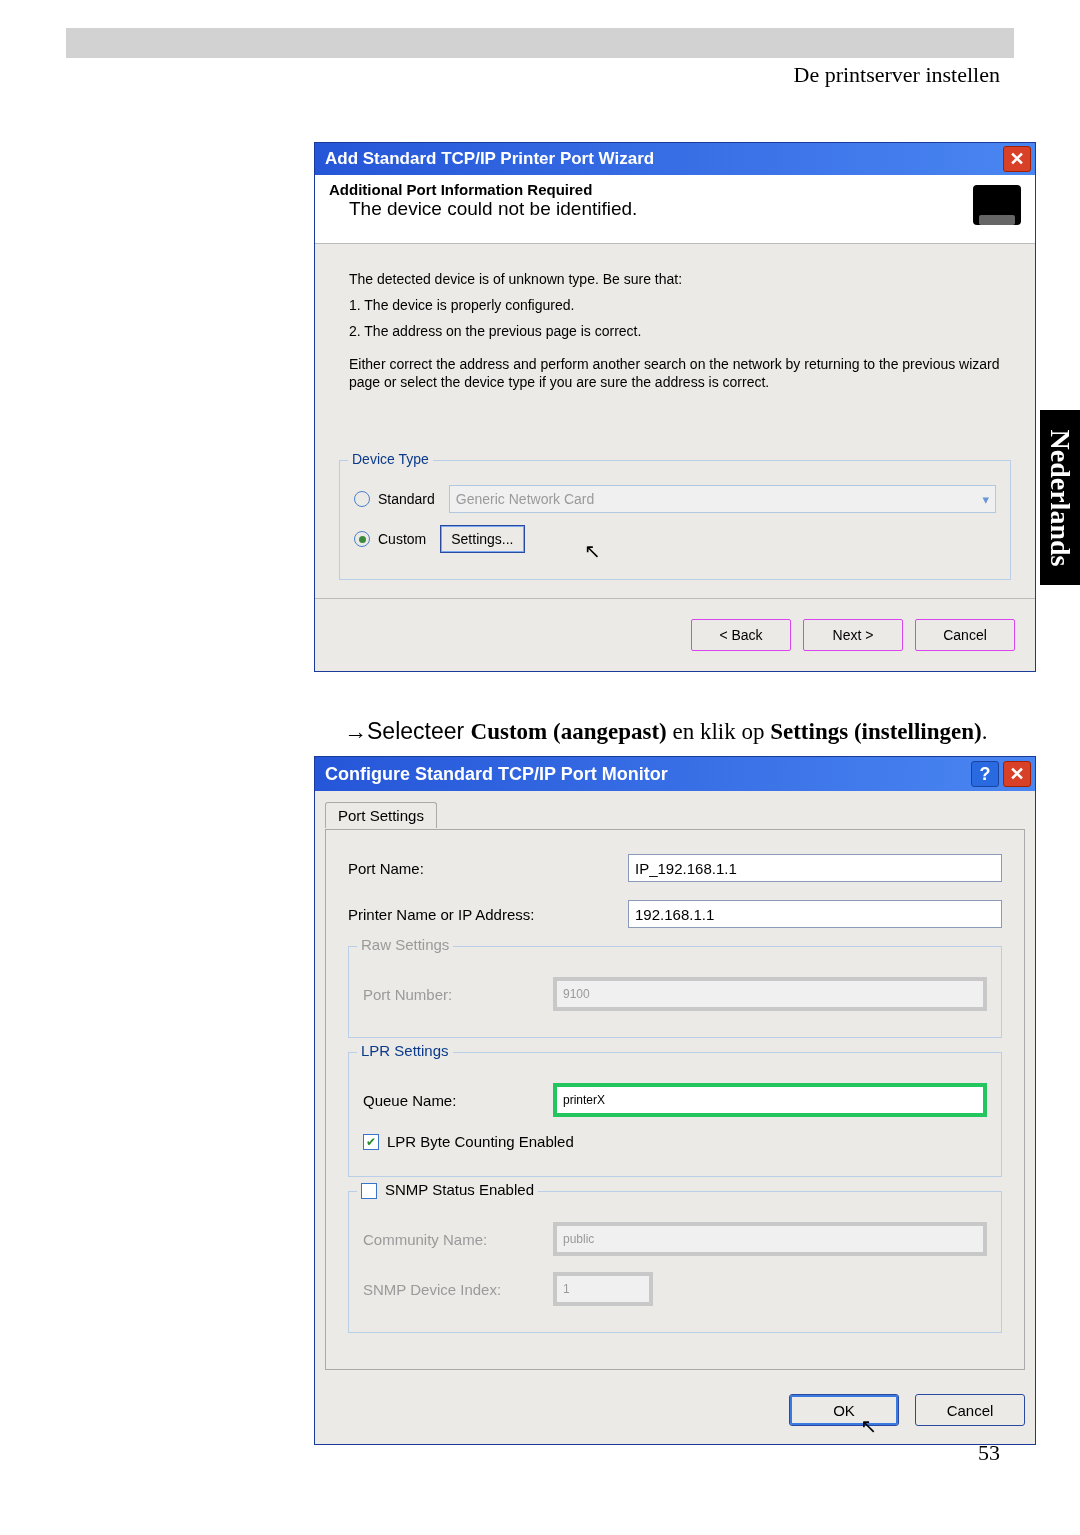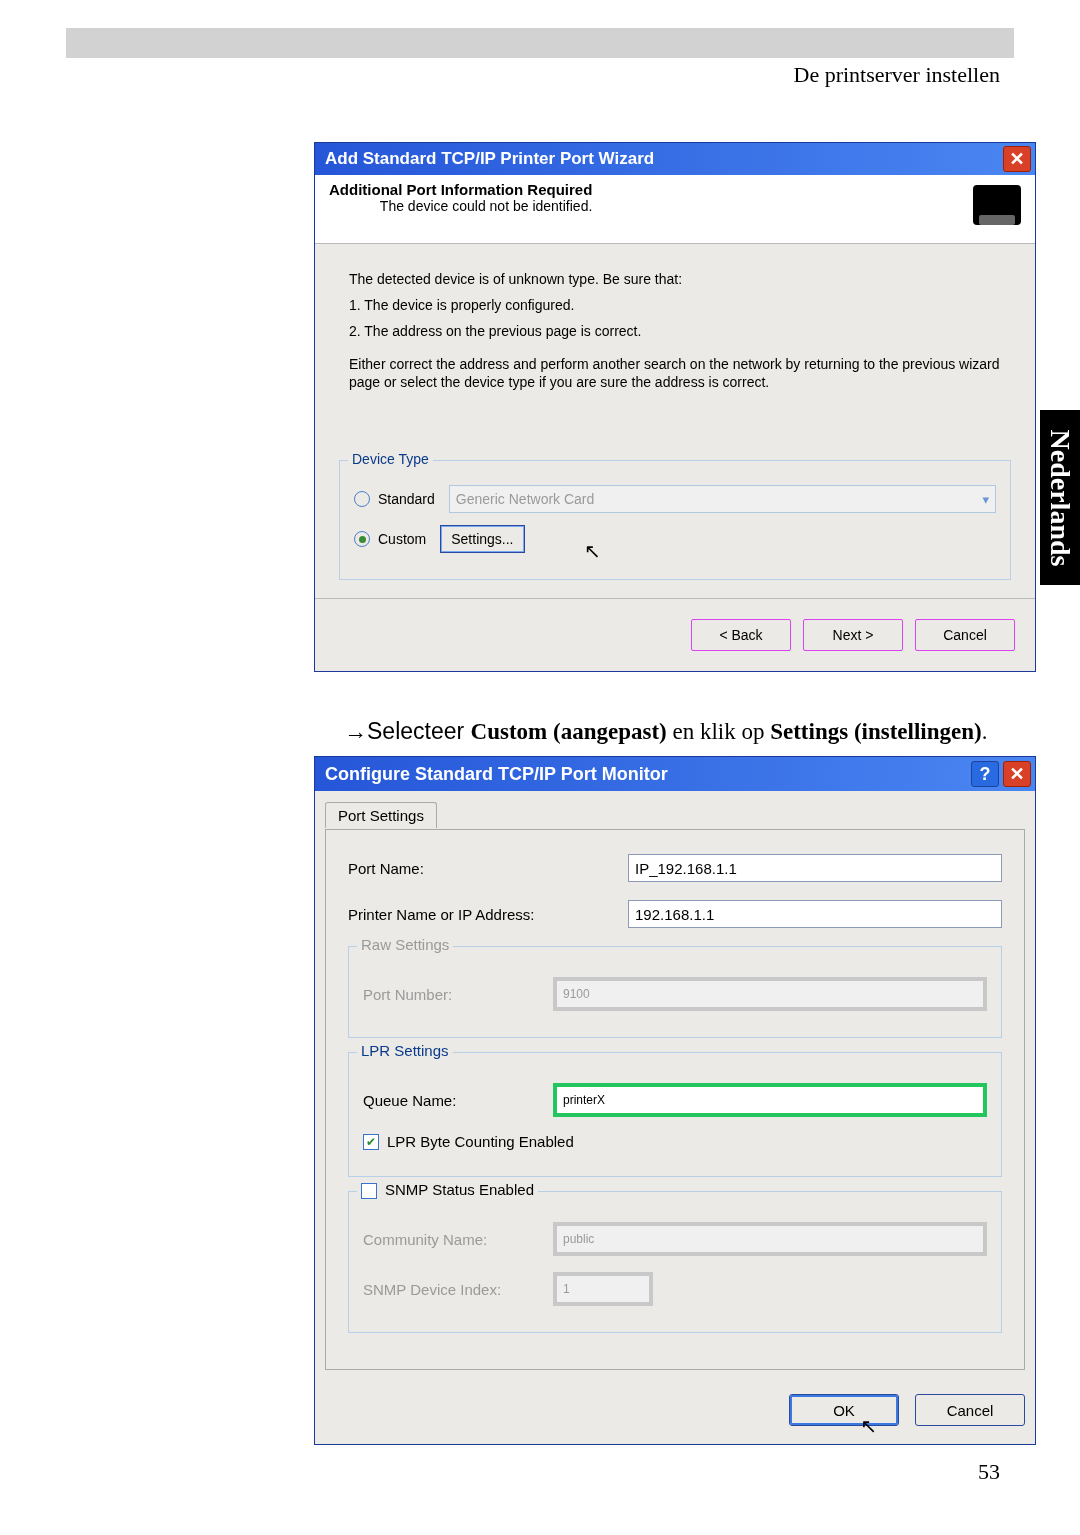--- a/index.html
+++ b/index.html
@@ -16,7 +16,7 @@
   .wiz .close-btn { width:26px; height:24px; background:#d94028; border:1px solid #a02000; color:#fff; font-weight:bold; font-size:18px; display:flex; align-items:center; justify-content:center; border-radius:3px; }
   .wiz .panel-top { background:#fff; padding:6px 14px 18px; display:flex; justify-content:space-between; align-items:flex-start; }
   .wiz .panel-top .h1 { font-weight:bold; font-size:15px; }
-  .wiz .panel-top .h2 { font-size:14px; margin-left:4px;text-align:right; }
+  .wiz .panel-top .h2 { font-size:19px; margin-left:20px; }
   .wiz .prn-icon { width:48px; height:40px; background:#000; border-radius:4px; position:relative; margin-top:4px; }
   .wiz .prn-icon::after { content:""; position:absolute; left:6px; top:30px; width:36px; height:10px; background:#666; border-radius:2px; }
   .wiz .panel-mid { padding:26px 34px 20px; border-top:1px solid #bbb; font-size:14px; line-height:1.3; min-height:150px; }

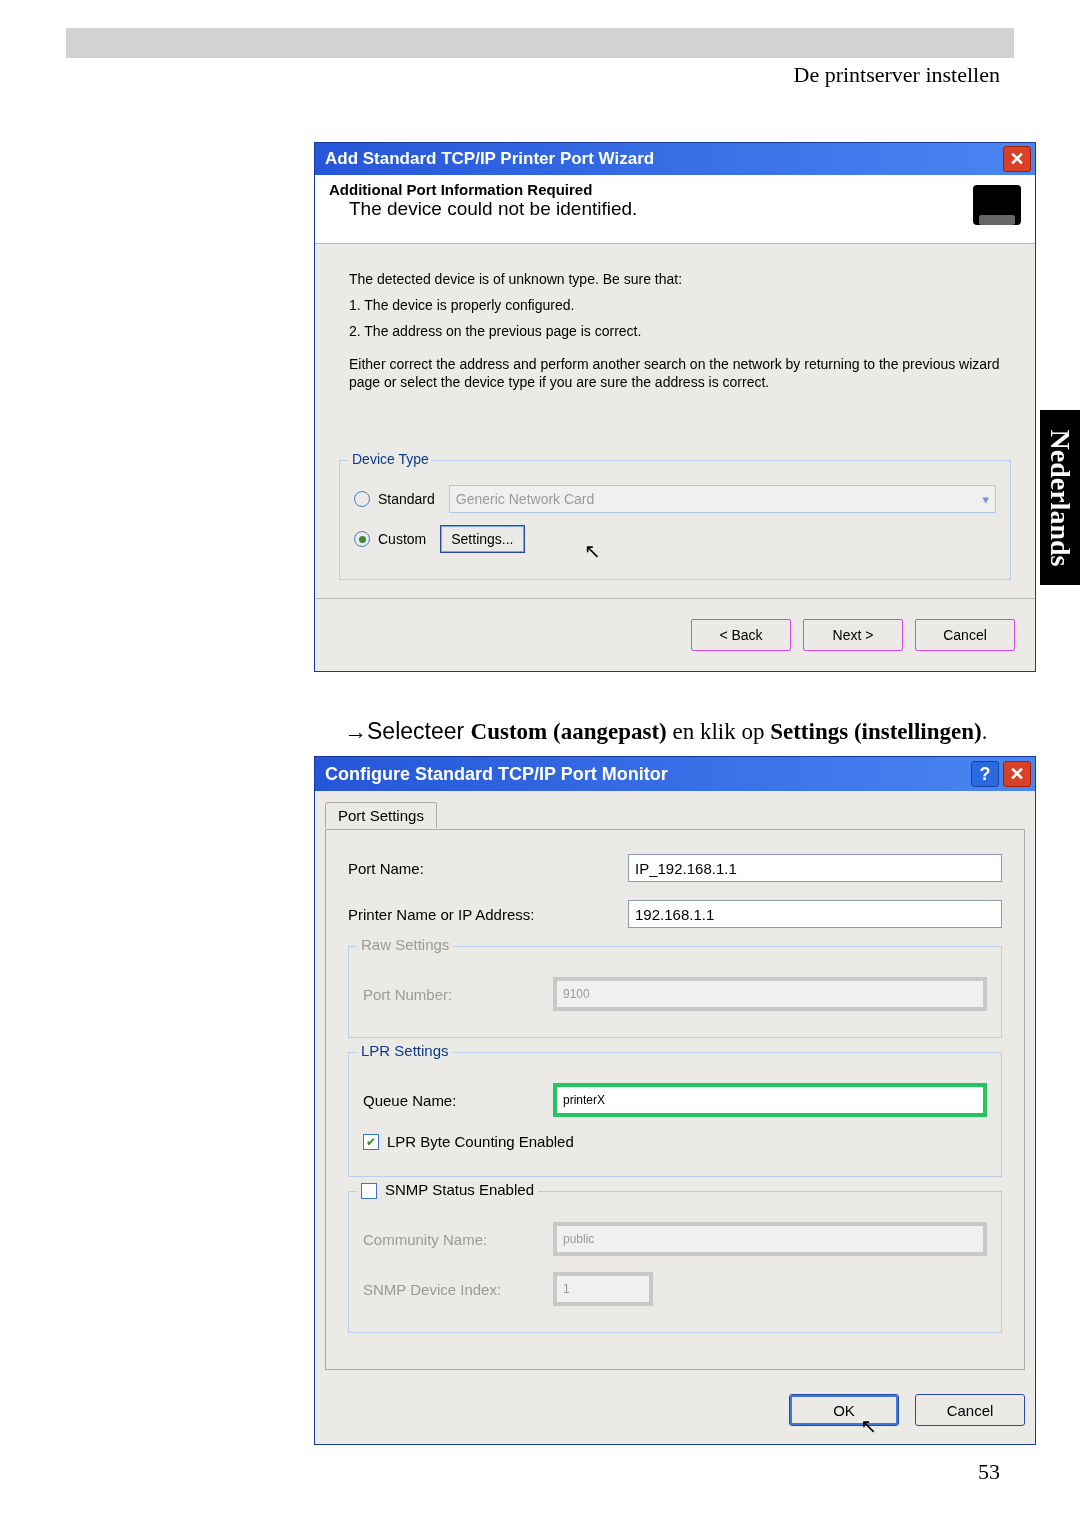--- a/index.html
+++ b/index.html
@@ -8,7 +8,7 @@
   .header-text { position:absolute; right:80px; top:62px; font-family:"Times New Roman",serif; font-size:22px; color:#000; }
   .side-tab { position:absolute; right:0; top:410px; width:40px; height:175px; background:#000; color:#fff; font-family:"Times New Roman",serif; font-weight:bold; font-size:28px; display:flex; align-items:center; justify-content:center; }
   .side-tab span { transform:rotate(90deg); white-space:nowrap; }
-  .page-number { position:absolute; right:80px; bottom:50px; font-family:"Times New Roman",serif; font-size:22px; }
+  .page-number { position:absolute; right:80px; bottom:69px; font-family:"Times New Roman",serif; font-size:22px; }
 
   
   .wiz { position:absolute; left:314px; top:142px; width:720px; border:1px solid #1a3a9a; background:#eceae6; font-size:15px; color:#000; }

